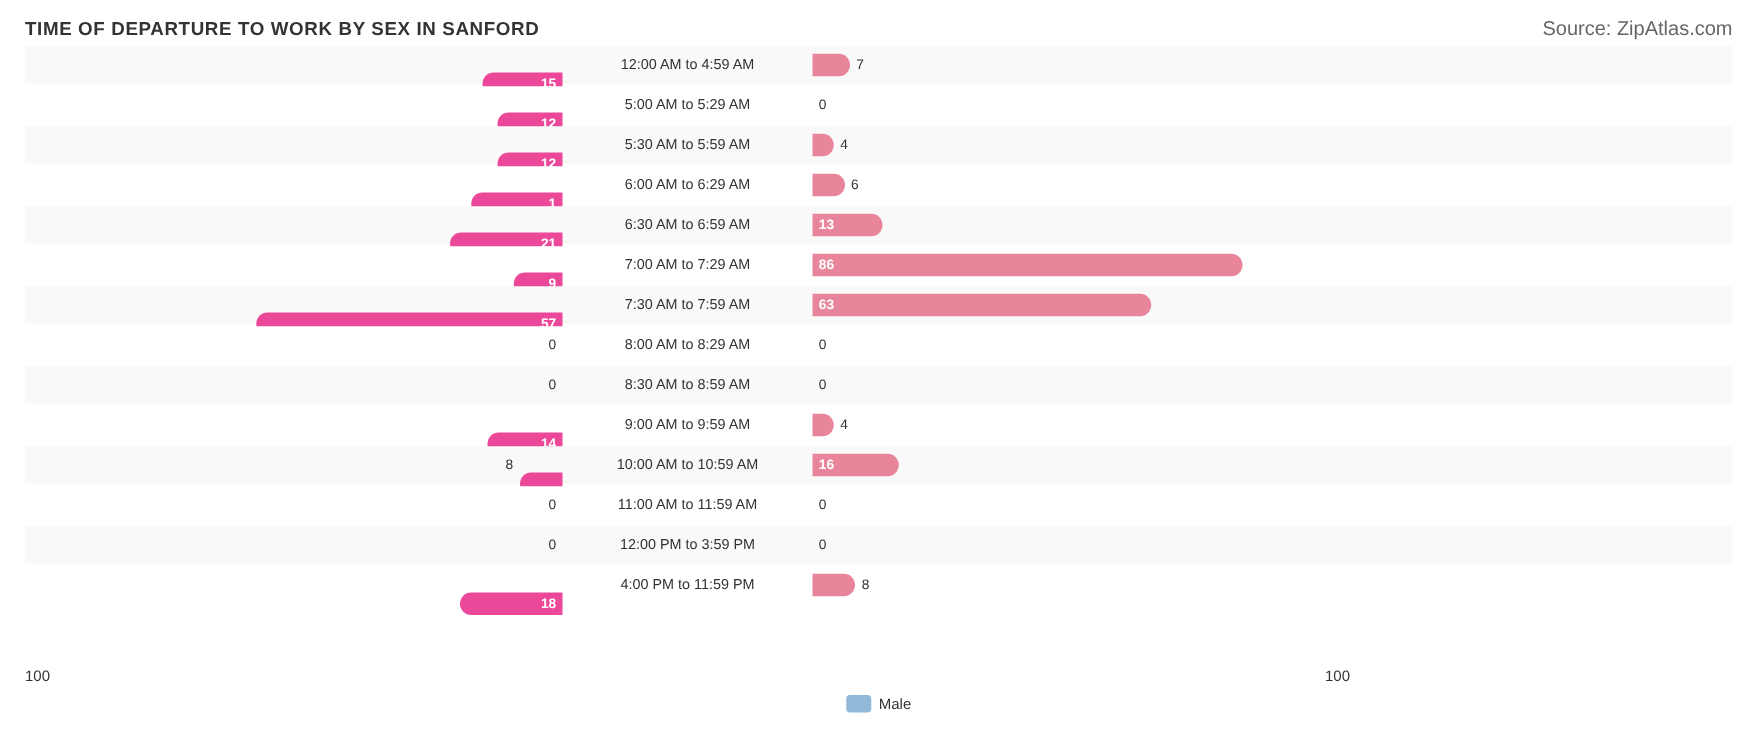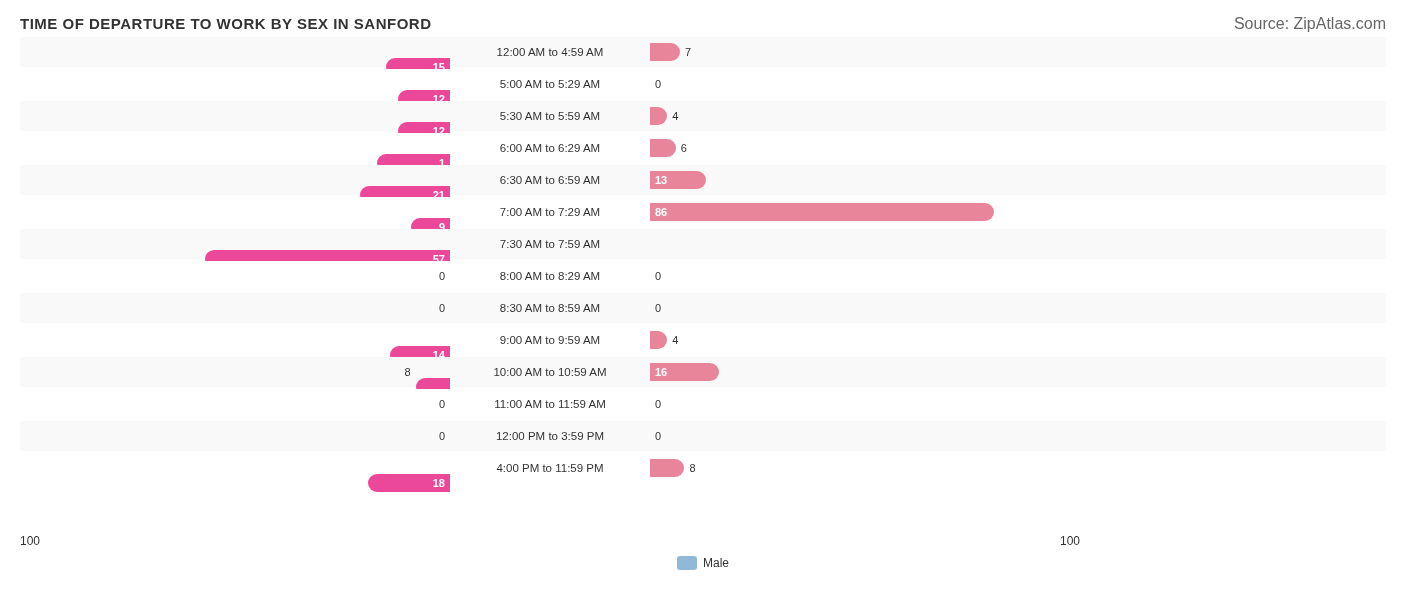--- a/index.html
+++ b/index.html
@@ -316,6 +316,14 @@
         </div>
       </div>
       <div class="center-label">7:30 AM to 7:59 AM</div>
+      <div class="right-area">
+        <div class="female-bar-container">
+          <div class="female-bar" style="width:270.9px; border-radius: 0 9px 9px 0;">
+            <span class="female-value-inside">63</span>
+          </div>
+
+        </div>
+      </div>
     </div>
       <div class="row">
       <div class="left-area">

